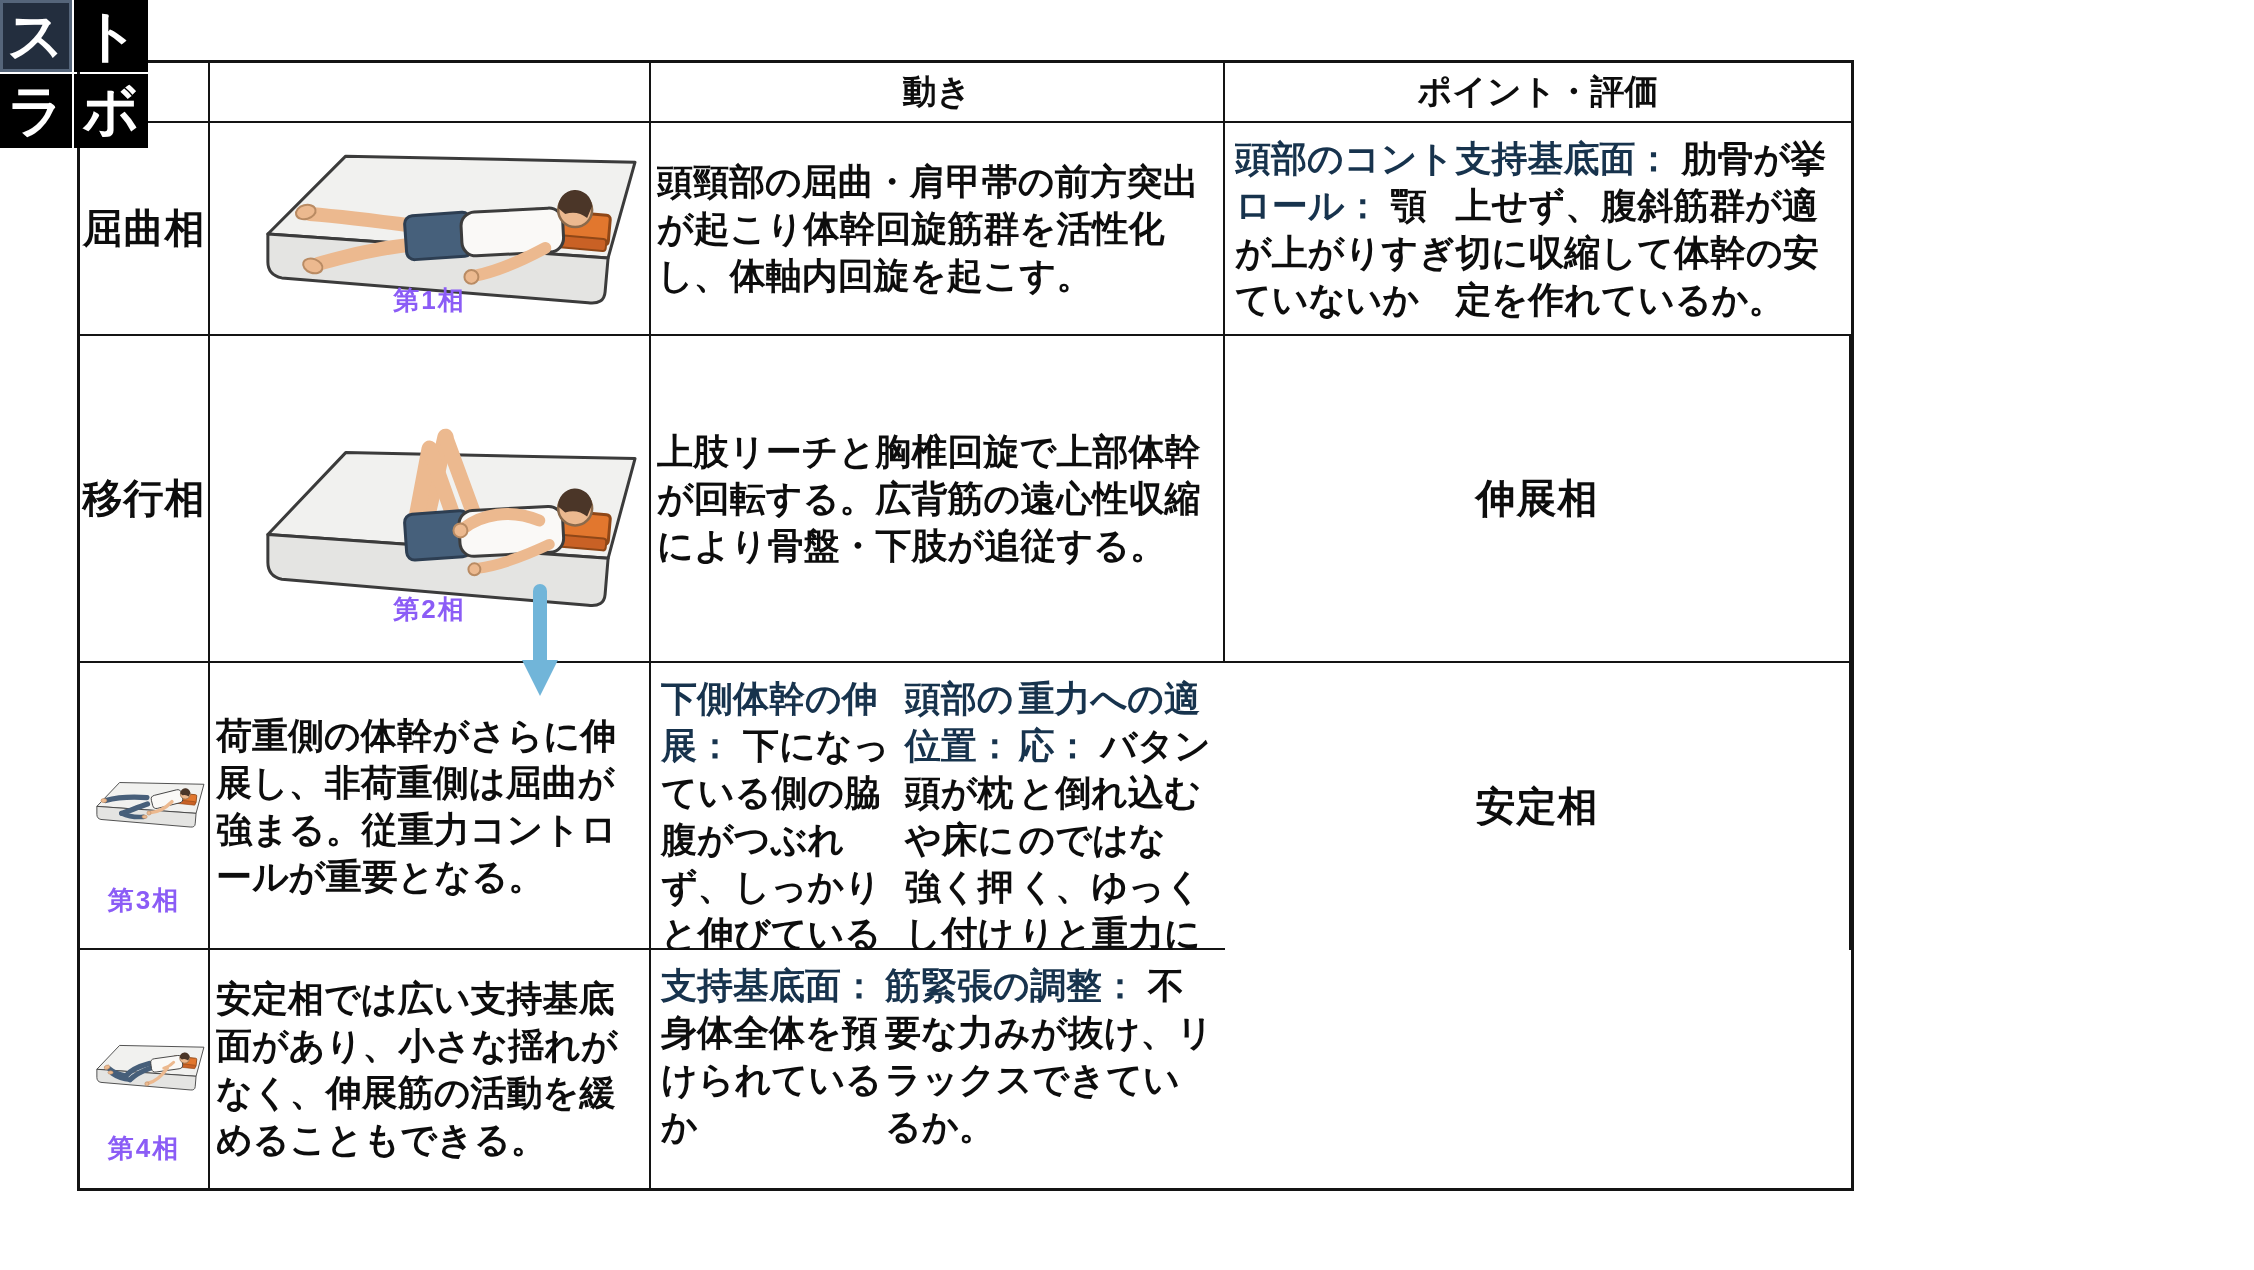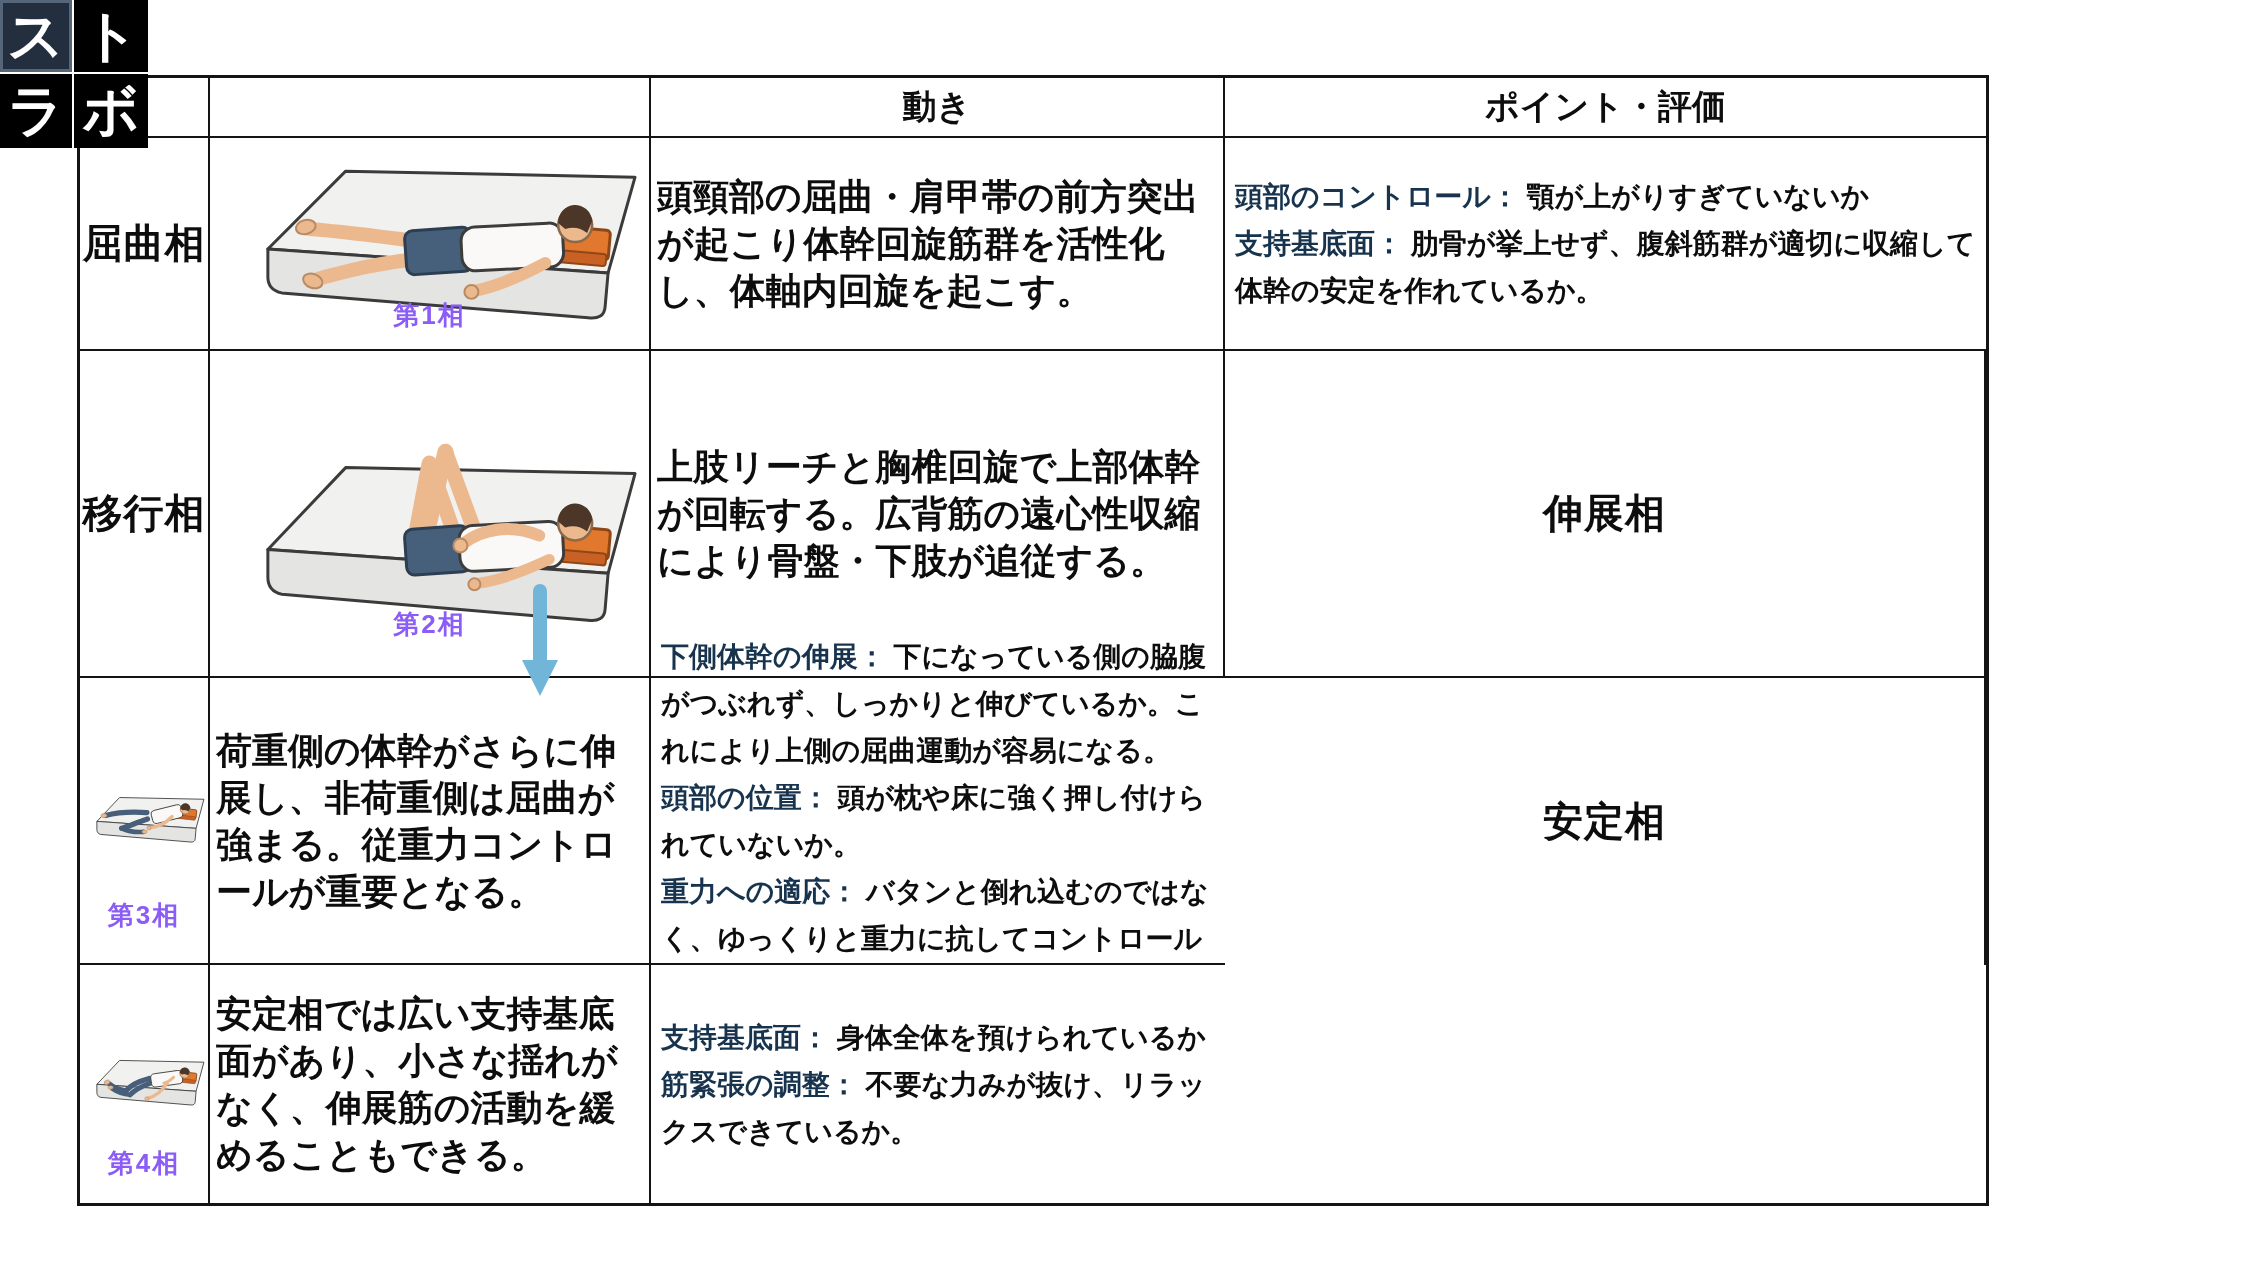--- a/index.html
+++ b/index.html
@@ -14,7 +14,7 @@
   .logo .tile.navy{background:#232e3e;box-shadow:inset 0 0 0 3px #55657a}
 
   
-  .table{position:absolute;left:77px;top:75px;width:1912px;height:1131px;background:#fff;
+  .table{position:absolute;left:77px;top:60px;width:1777px;height:1131px;background:#fff;
          display:grid;grid-template-columns:130px 441px 574px 1fr;
          grid-template-rows:60px 213px 327px 287px 1fr;
          border:3px solid #141414;box-sizing:border-box;z-index:1}

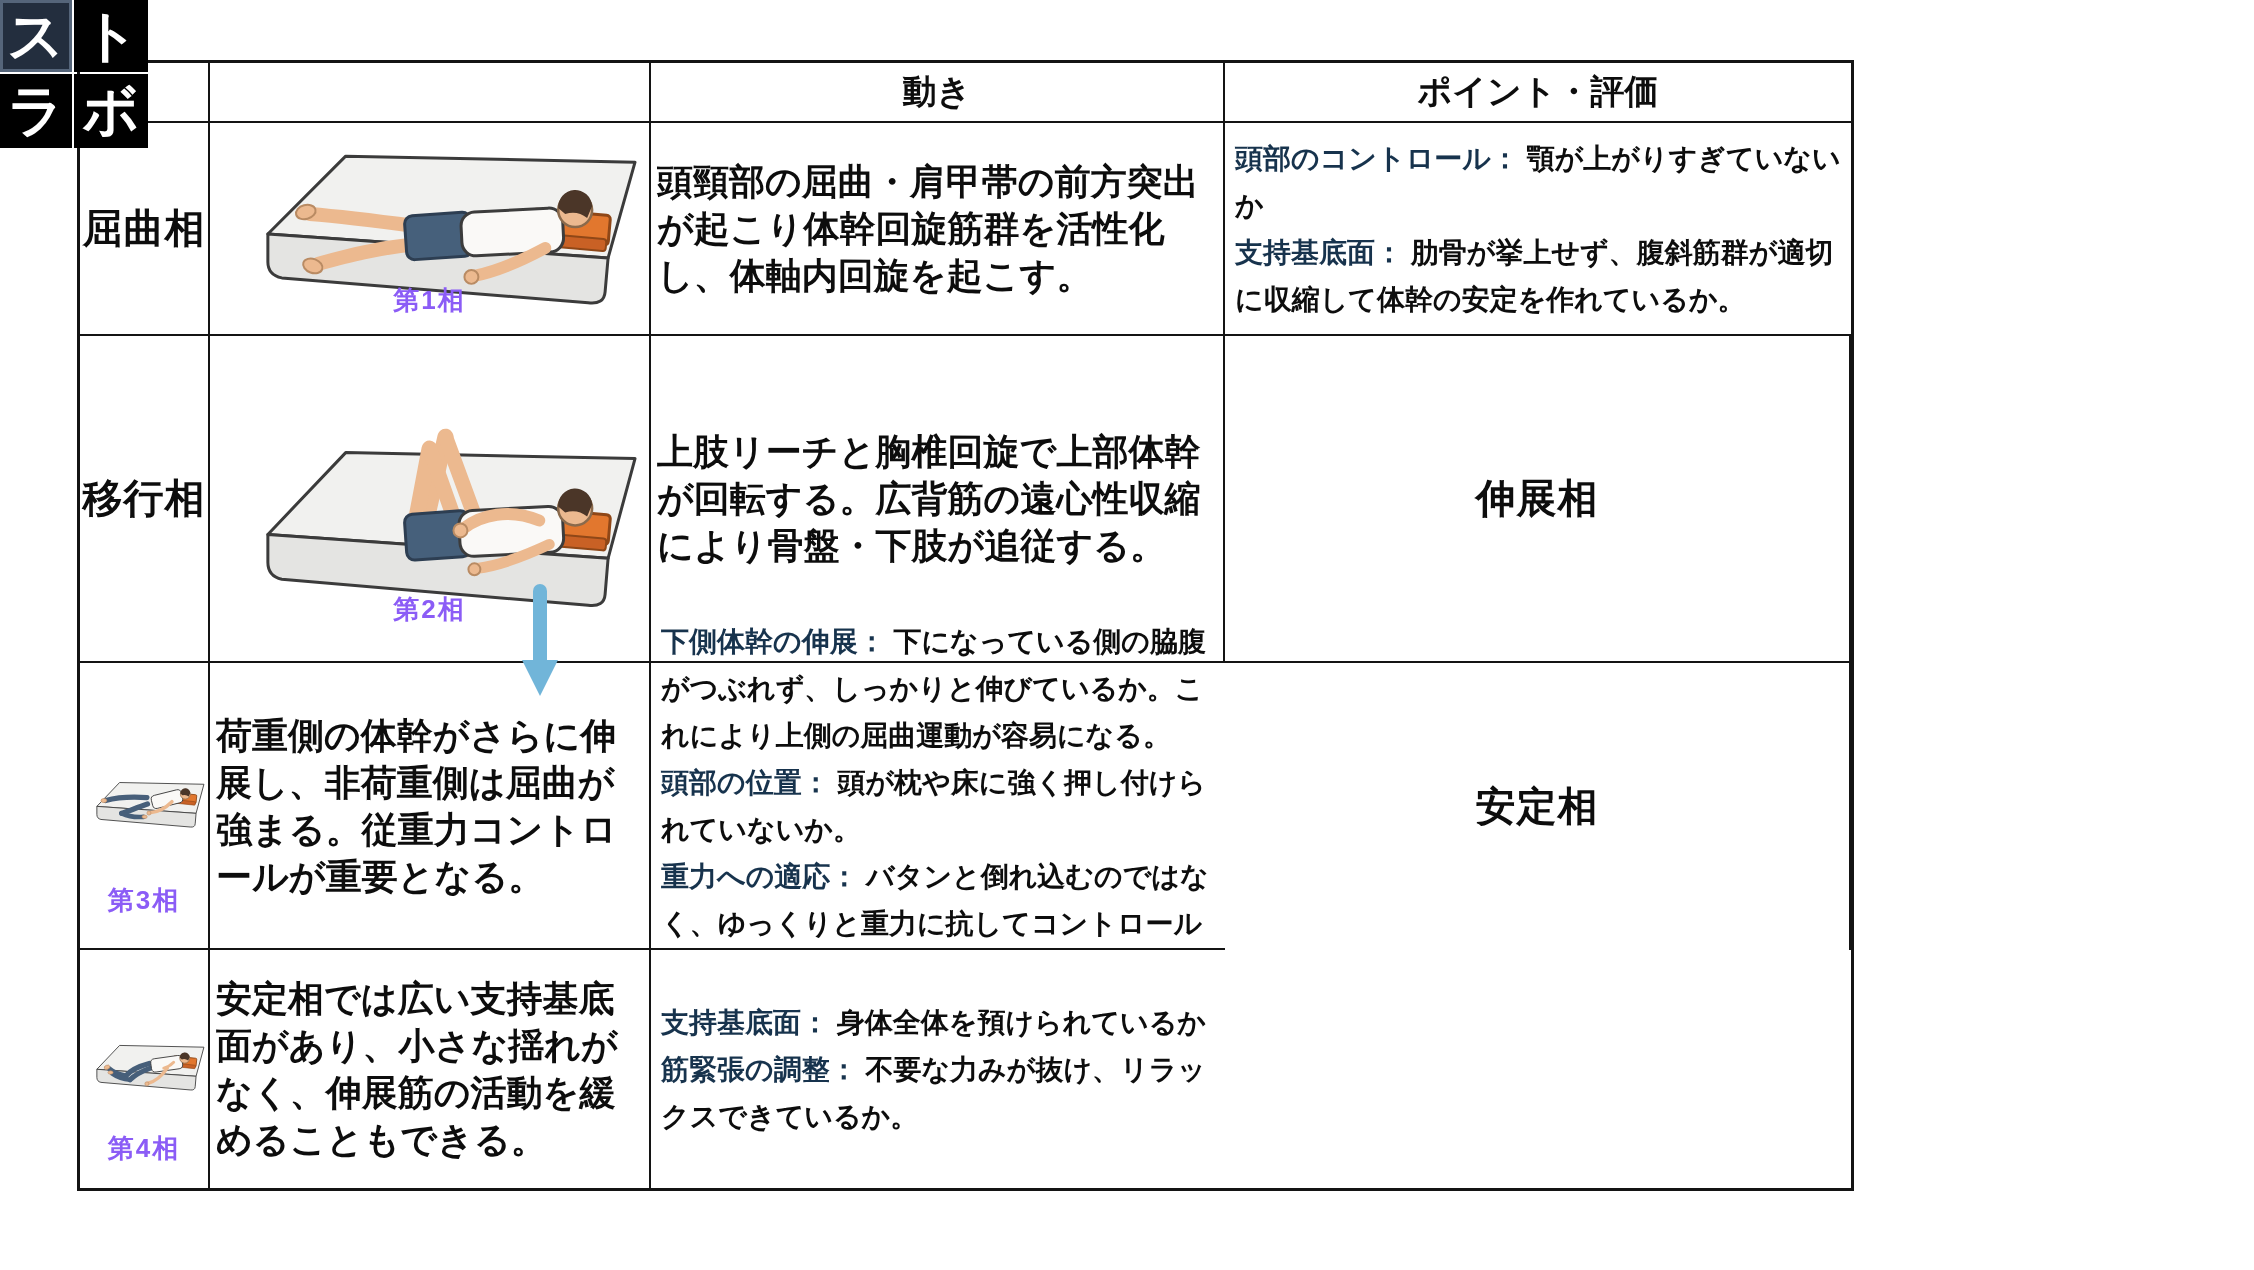--- a/index.html
+++ b/index.html
@@ -26,8 +26,8 @@
   .h{display:flex;align-items:center;justify-content:center;font-size:34px;color:#0d0d0d}
   .c-phase{display:flex;align-items:center;justify-content:center;font-size:40px;letter-spacing:1px}
   .c-move{display:flex;align-items:center;padding:14px 6px;font-size:36px;line-height:47px}
-  .c-pts{display:flex;flex-direction:column;justify-content:center;padding:19px 10px;
-         font-size:28px;line-height:47px}
+  .c-pts{display:flex;flex-direction:row;justify-content:center;padding:12px 10px;
+         font-size:36px;line-height:47px}
   .pt{margin:0}
   .pl{color:#17334d}
   .pb{color:#0d0d0d}

